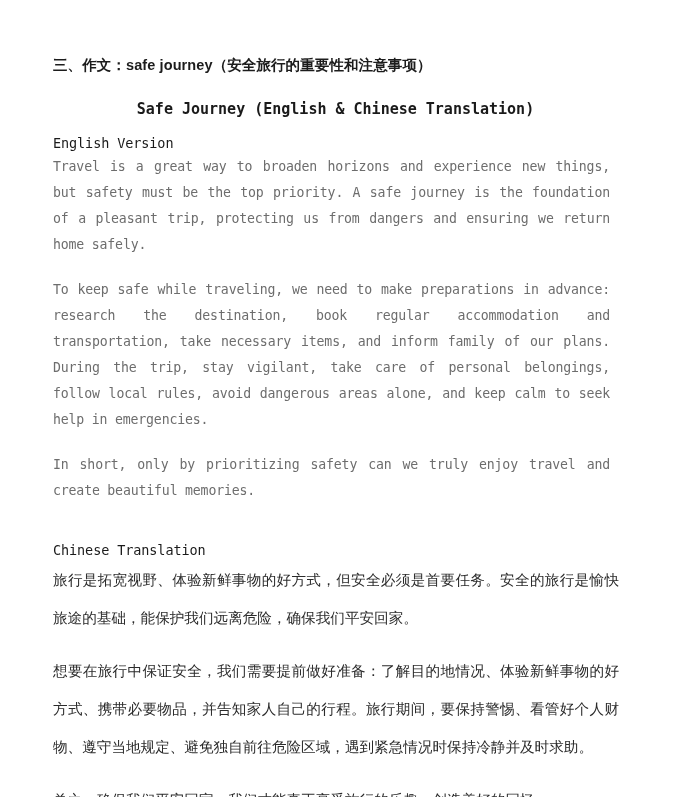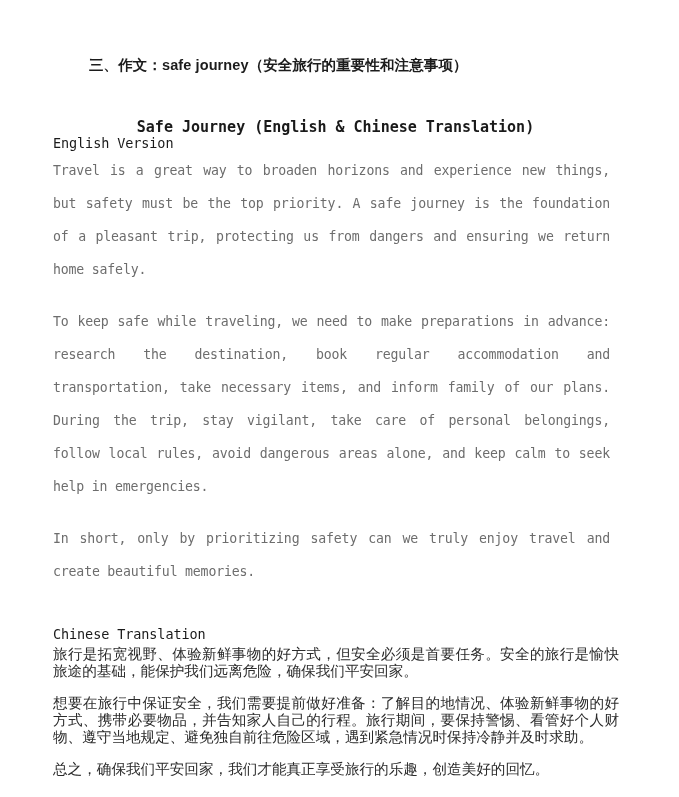--- a/index.html
+++ b/index.html
@@ -35,7 +35,6 @@
     color: #1c1c1c;
     letter-spacing: 0.1px;
     white-space: nowrap;
-    margin-left: 36px;
   }
   .prompt-heading .en-term {
     font-family: "Liberation Sans", sans-serif;

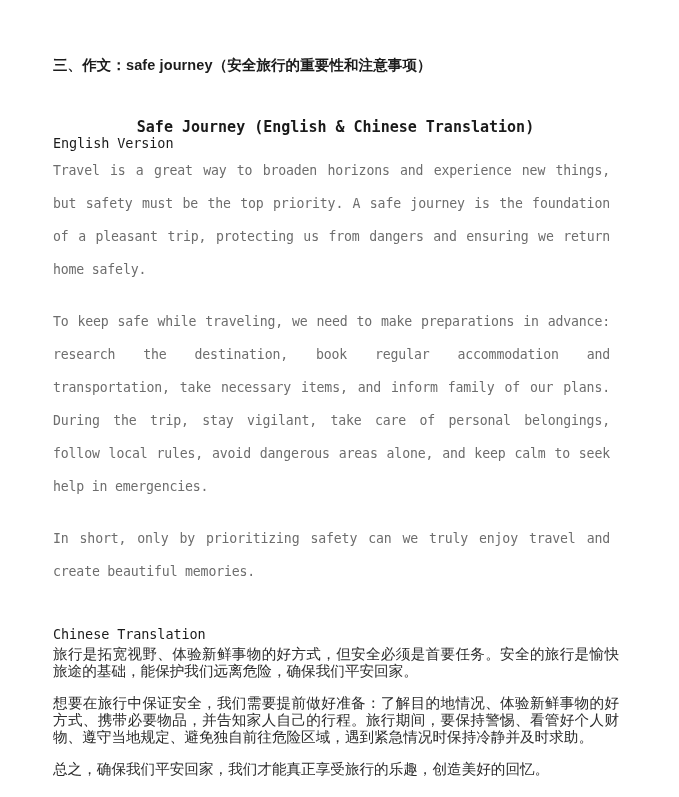--- a/index.html
+++ b/index.html
@@ -45,7 +45,7 @@
   .doc-title {
     position: absolute;
     left: 0;
-    top: 118px;
+    top: 100px;
     width: 671px;
     text-align: center;
     font-family: "DejaVu Sans Mono", monospace;

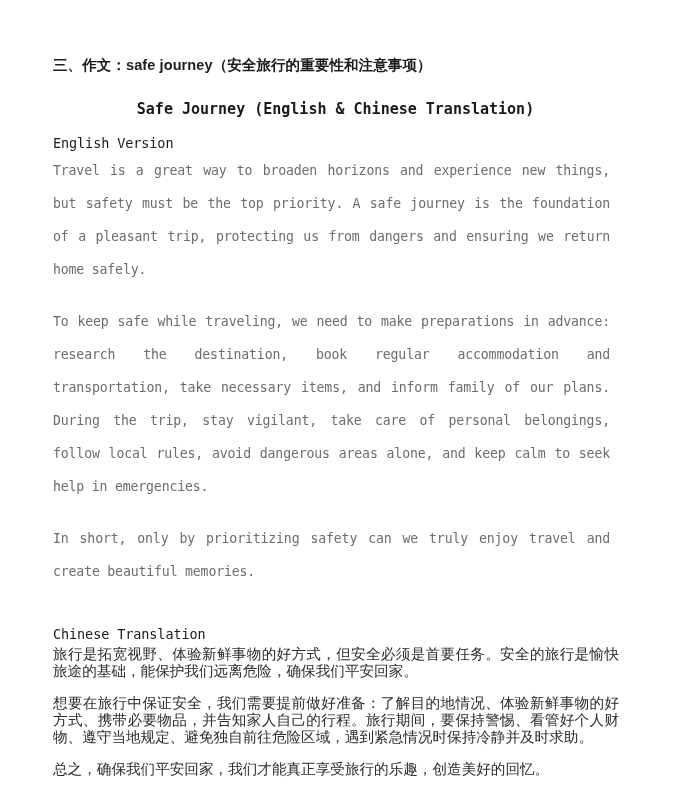--- a/index.html
+++ b/index.html
@@ -77,7 +77,7 @@
     font-family: "DejaVu Sans Mono", monospace;
     font-size: 13.2px;
     color: #6d6d6d;
-    line-height: 33px;
+    line-height: 26px;
     margin: 0;
     text-align: justify;
     text-justify: inter-word;

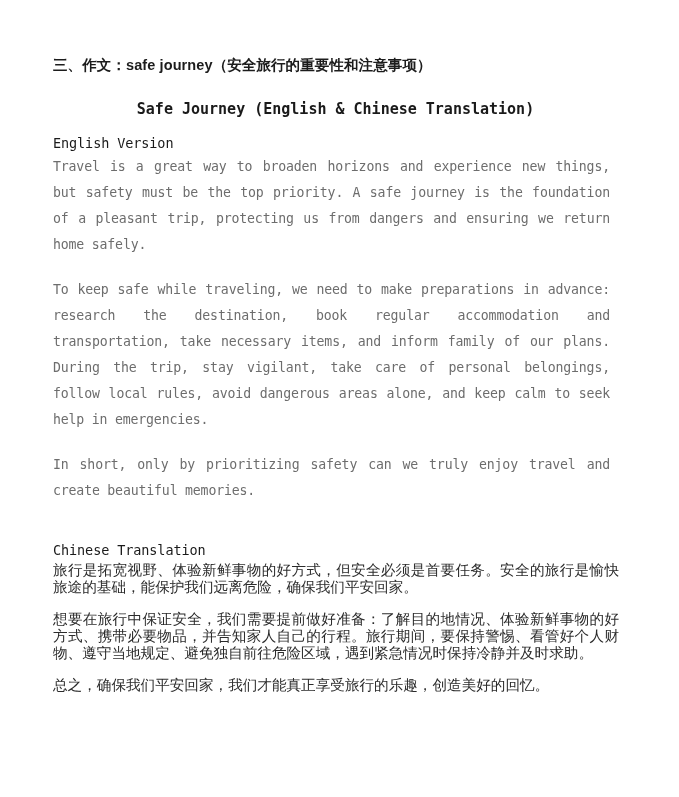--- a/index.html
+++ b/index.html
@@ -102,7 +102,7 @@
     font-family: "DejaVu Serif", "Liberation Serif", serif;
     font-size: 14.6px;
     color: #2b2b2b;
-    line-height: 17px;
+    line-height: 38px;
     margin: 0;
     text-align: justify;
     text-align-last: left;

